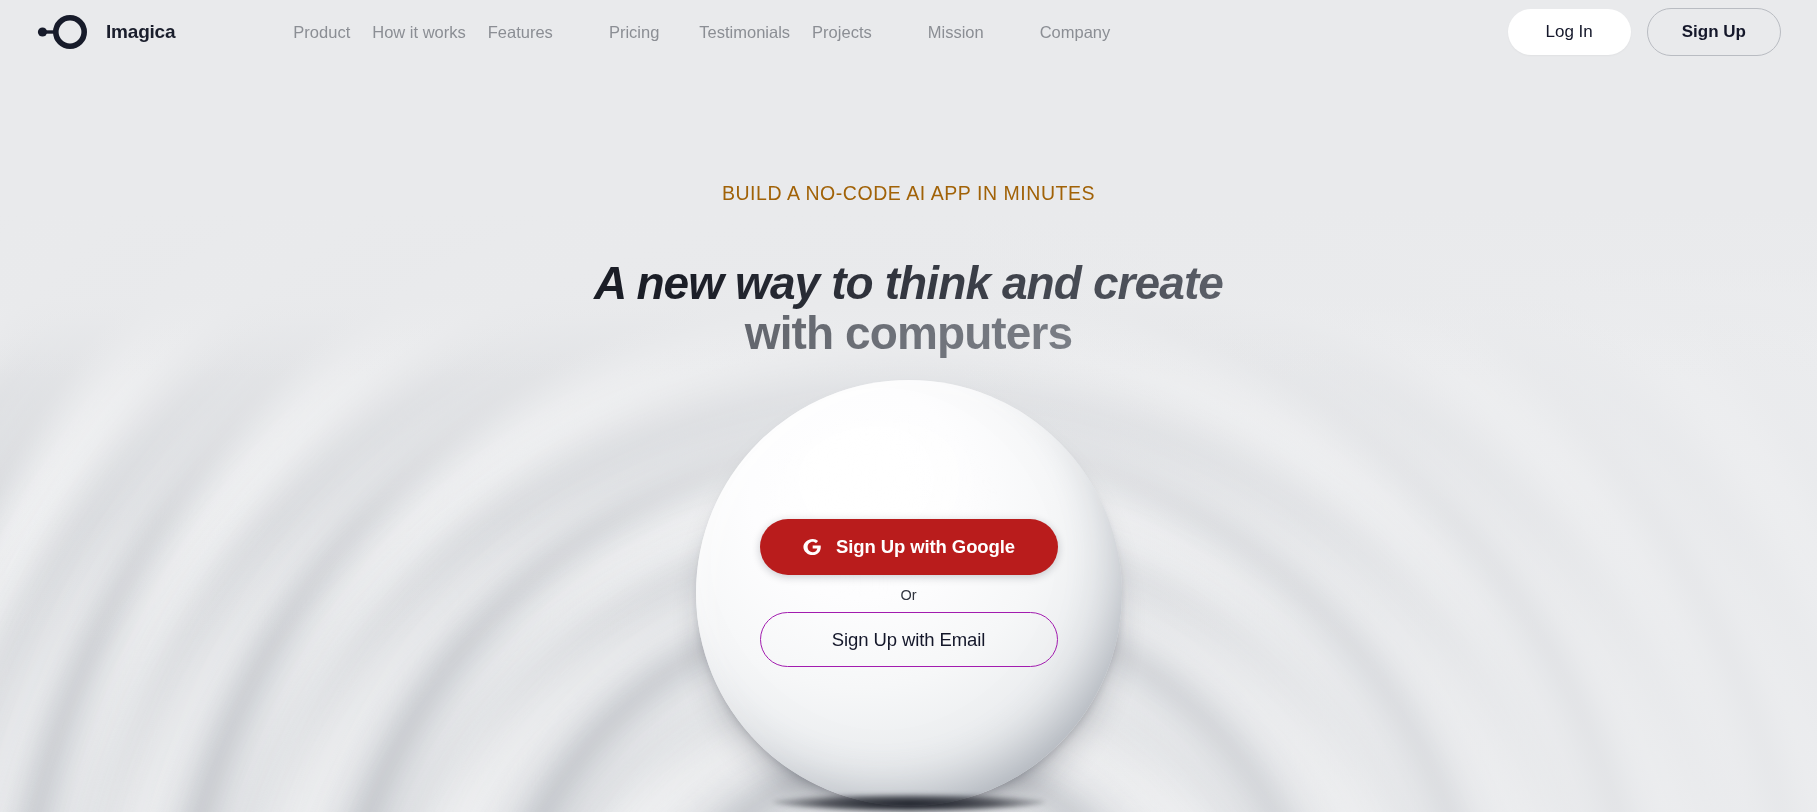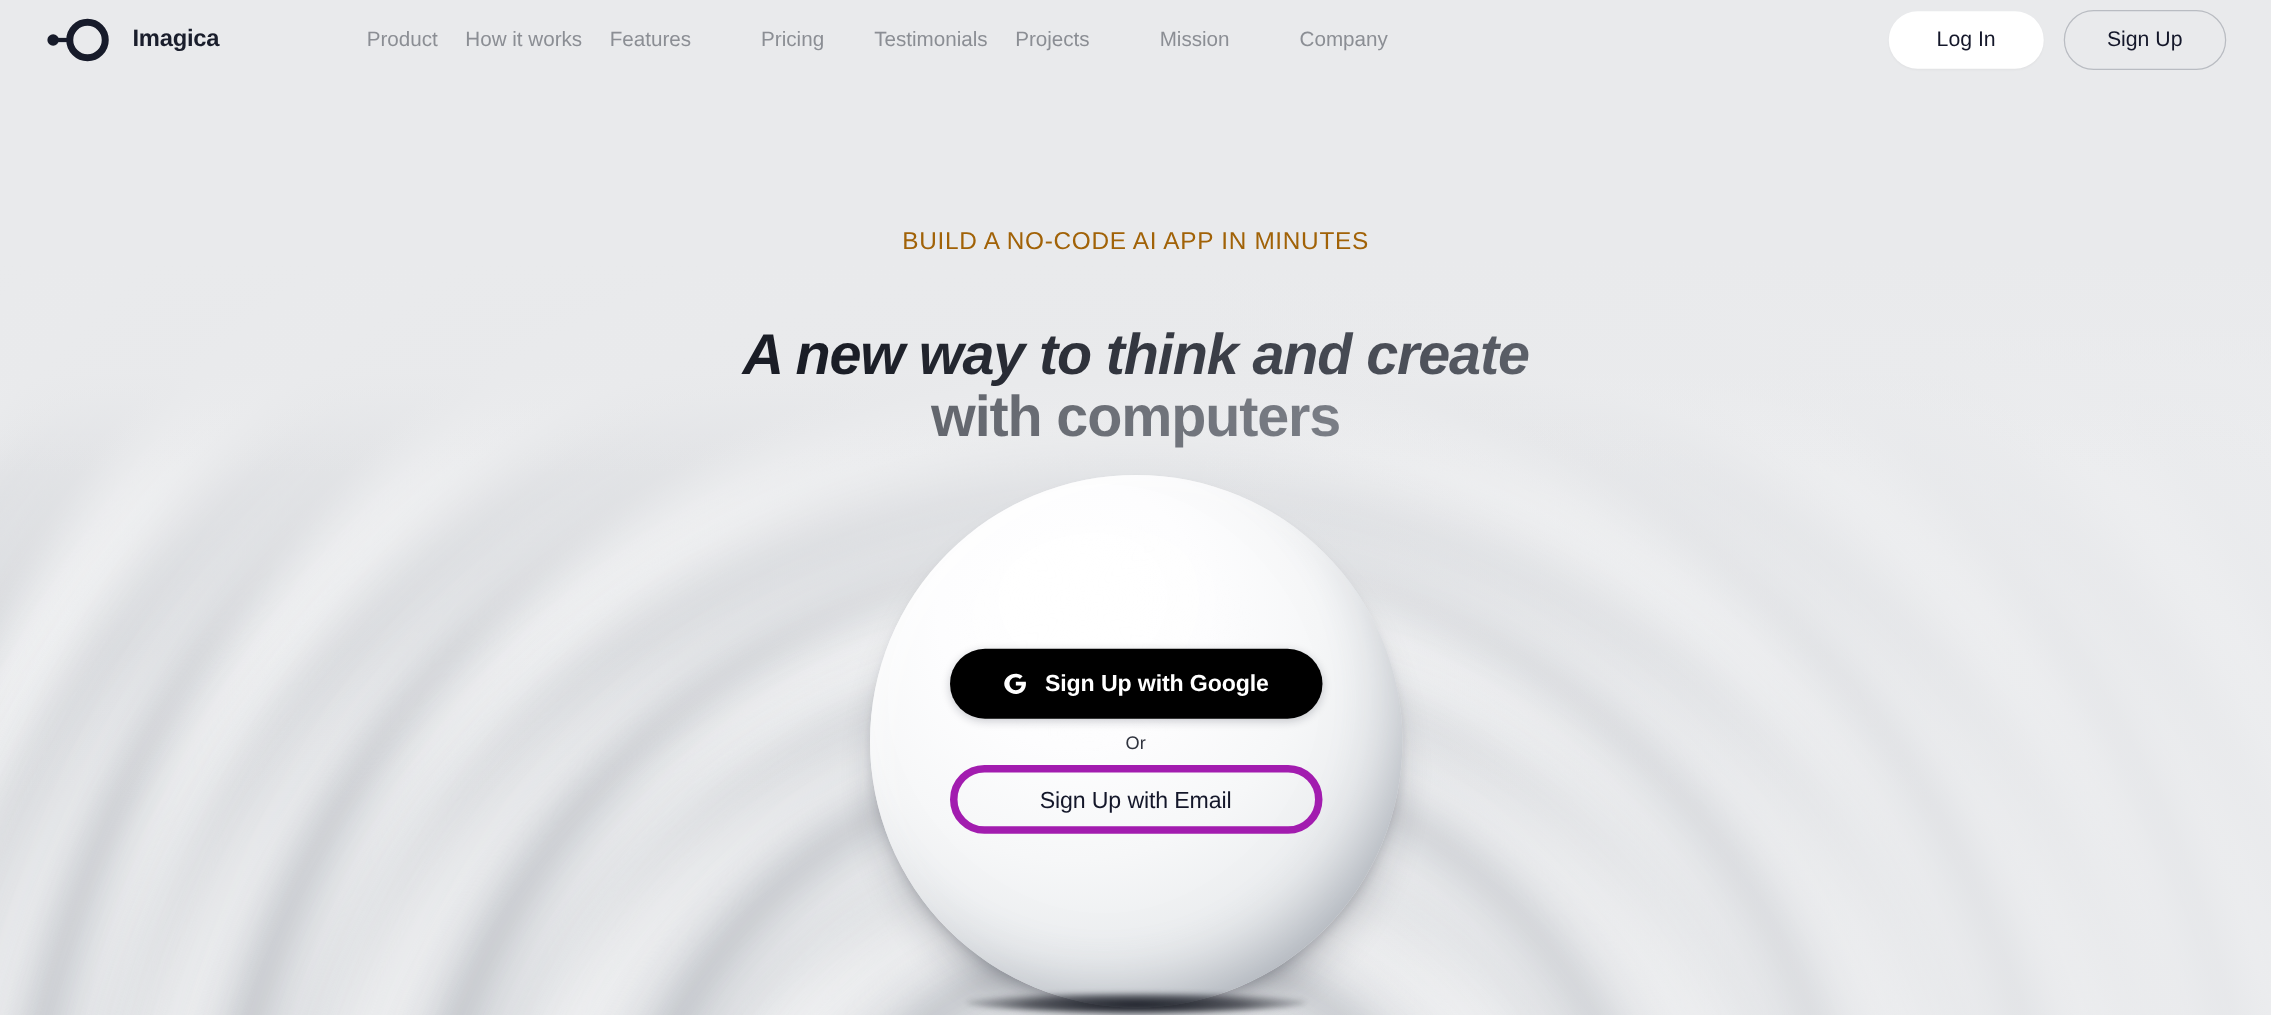--- a/index.html
+++ b/index.html
@@ -185,6 +185,7 @@
     font-family: inherit;
     color: #14172a;
     cursor: pointer;
+    font-weight: bold;
   }
 
   

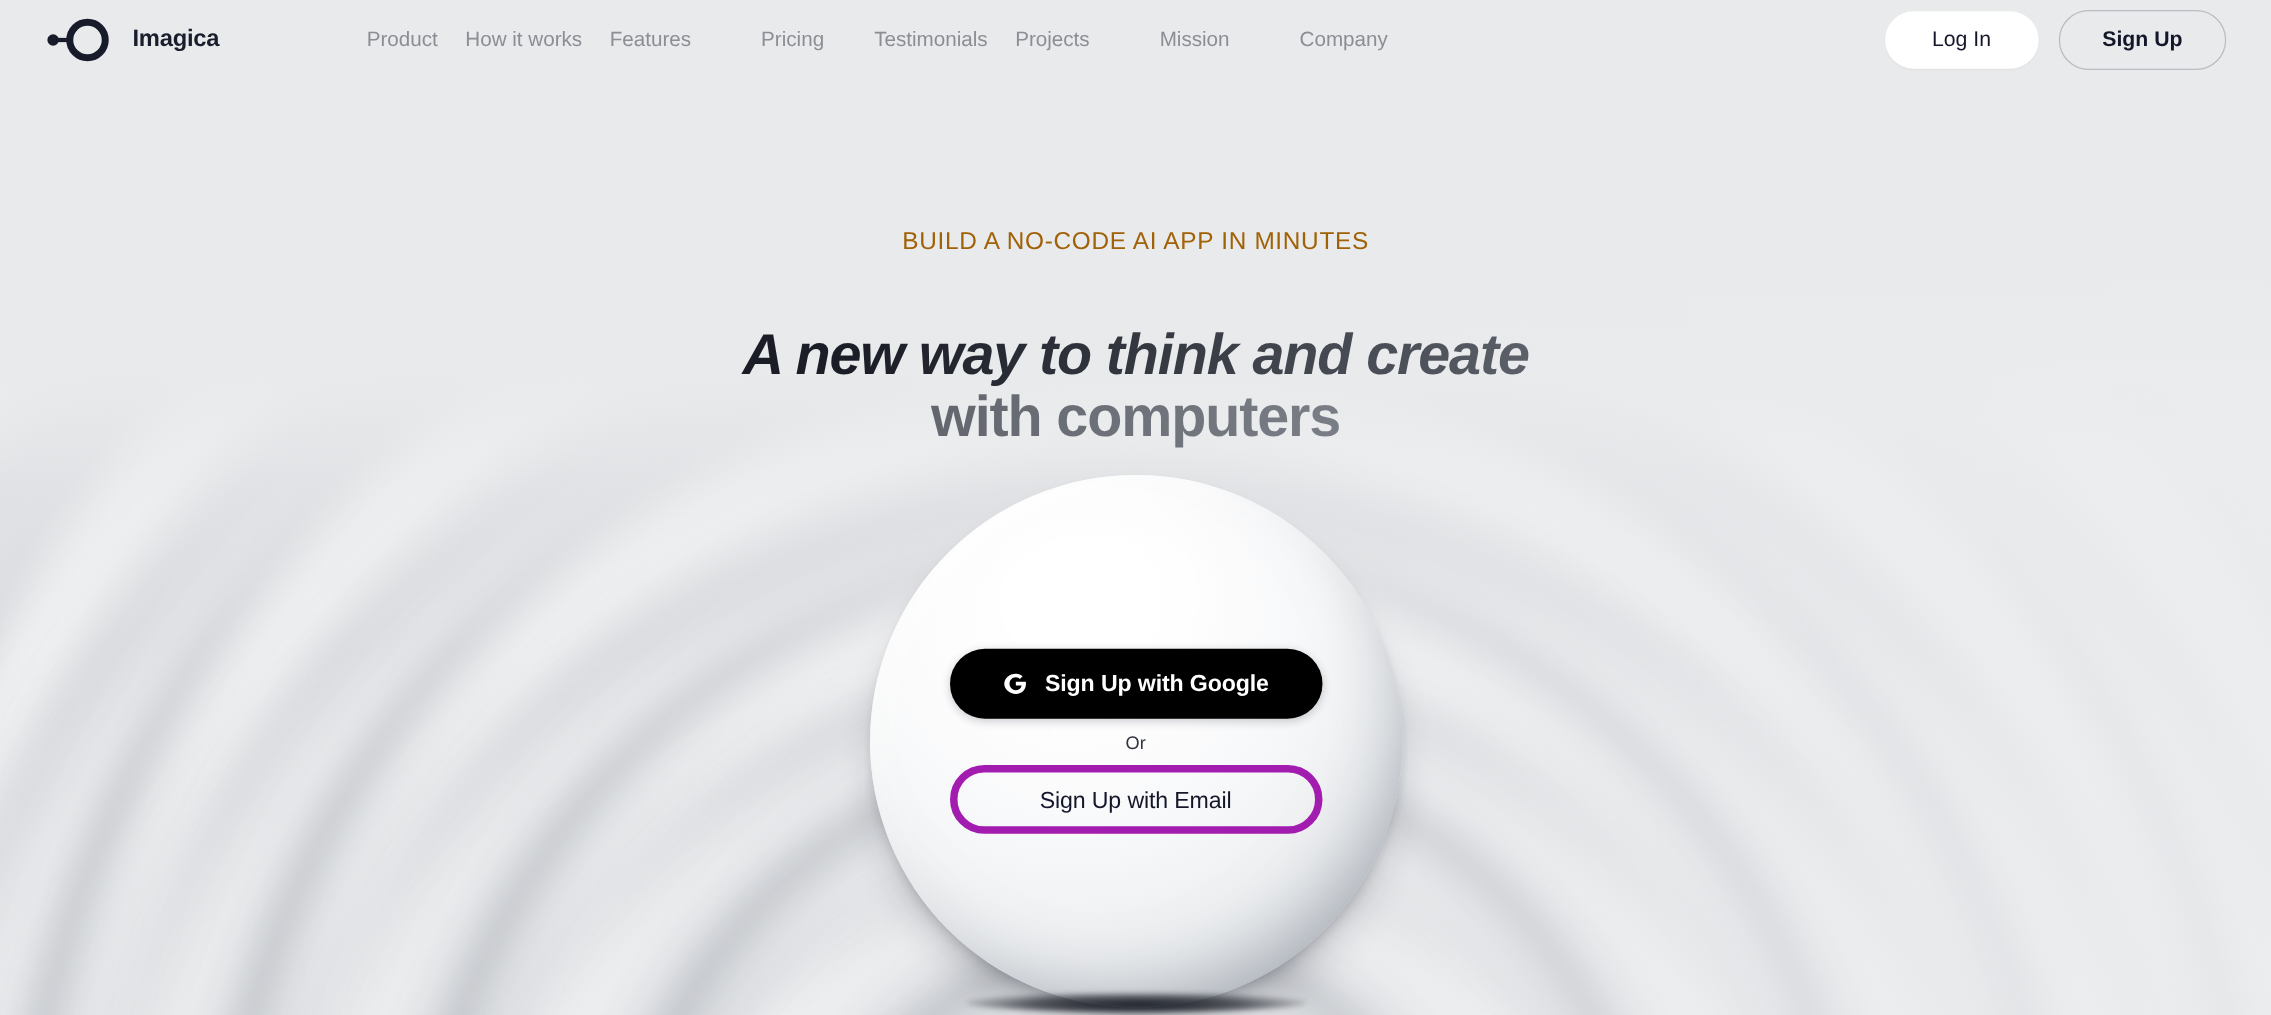--- a/index.html
+++ b/index.html
@@ -310,7 +310,7 @@
     height: 56px;
     border: none;
     border-radius: 999px;
-    background: #000000;
+    background: #b91c1c;
     color: #ffffff;
     font-family: inherit;
     font-size: 18.5px;

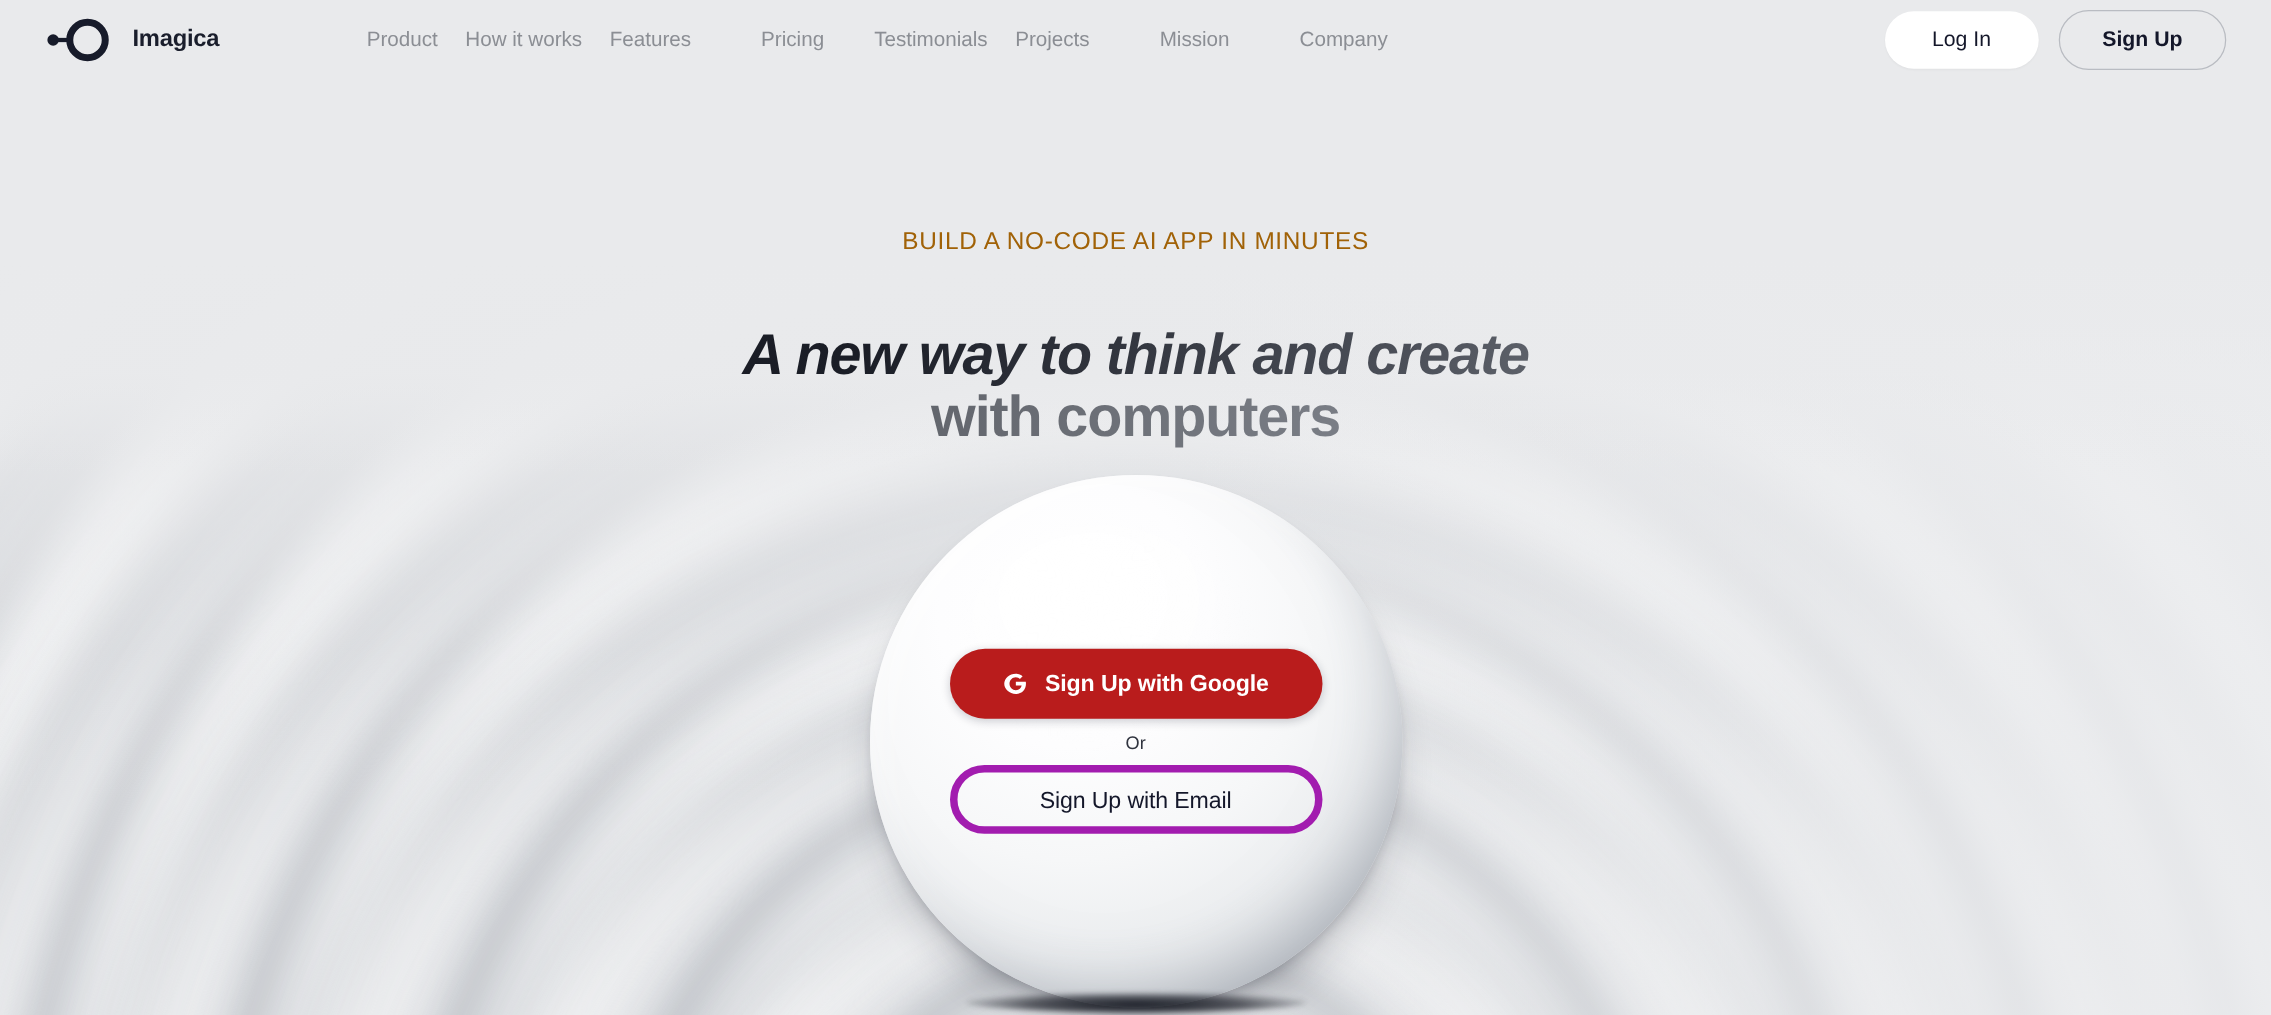--- a/index.html
+++ b/index.html
@@ -340,7 +340,7 @@
     width: 100%;
     height: 55px;
     border-radius: 999px;
-    border: 6px solid #a21caf;
+    border: 1px solid #a21caf;
     background: rgba(255,255,255,0.06);
     color: #14172a;
     font-family: inherit;

